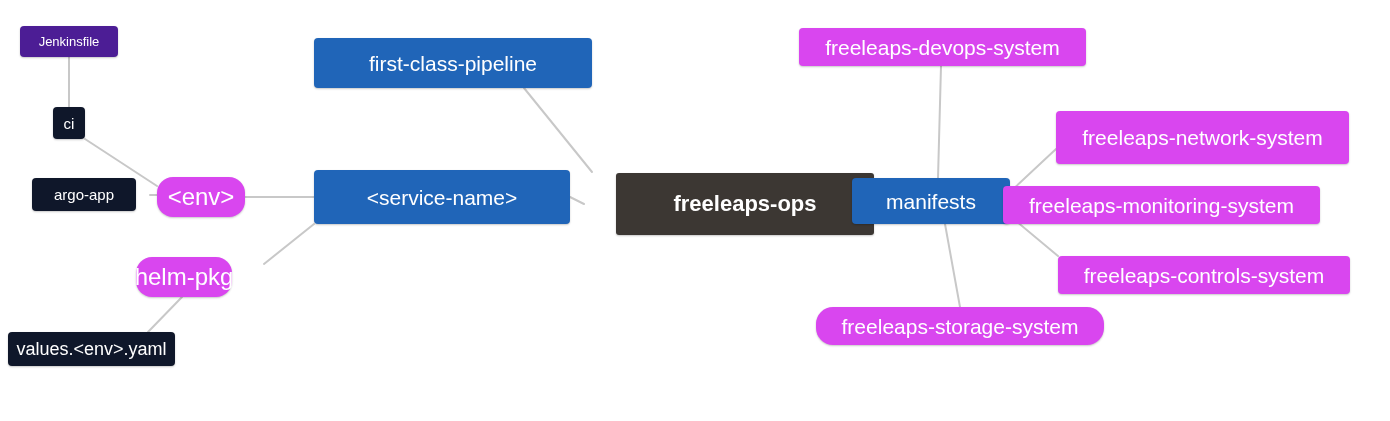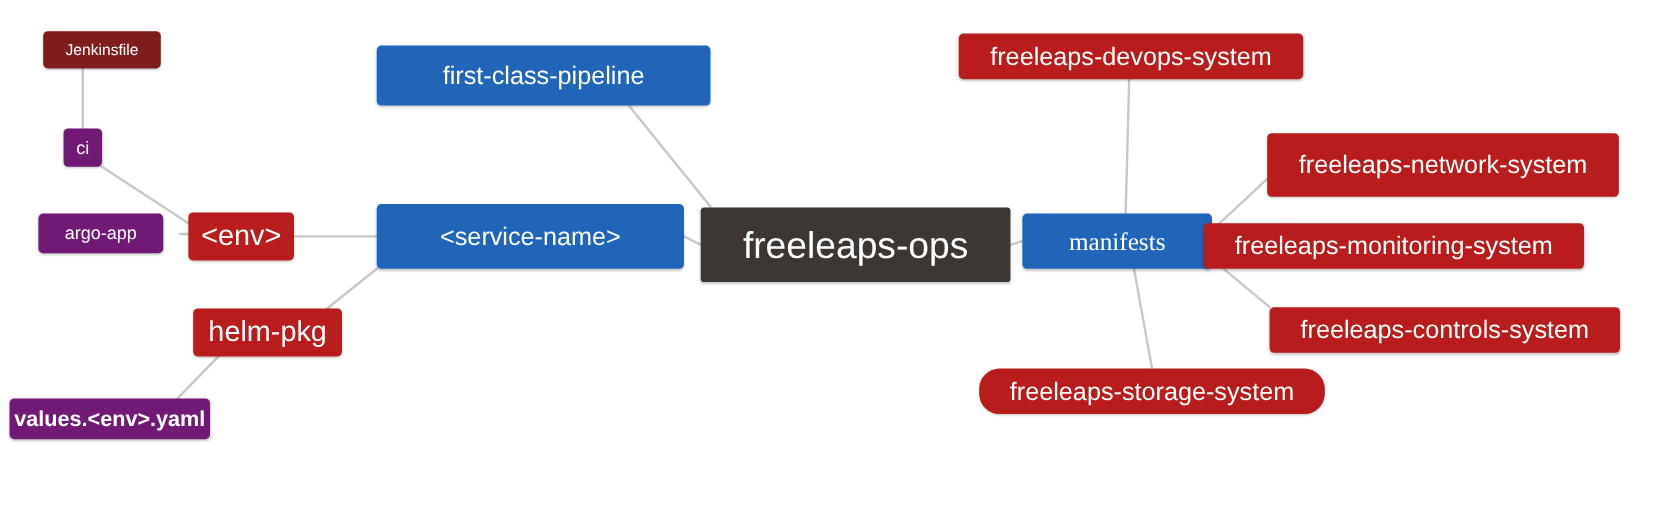--- a/index.html
+++ b/index.html
@@ -47,7 +47,7 @@
   }
   .node.blue   { background: #2065b8; }
   .node.green  { background: #b91c1c; }
-  .node.orange { background: #7f1d1d; margin-left: 16px; }
+  .node.orange { background: #4c1d95; }
   .node.red    { background: #701a75; }
 
   .size-root    { font-size: 31px; font-weight: 400; }

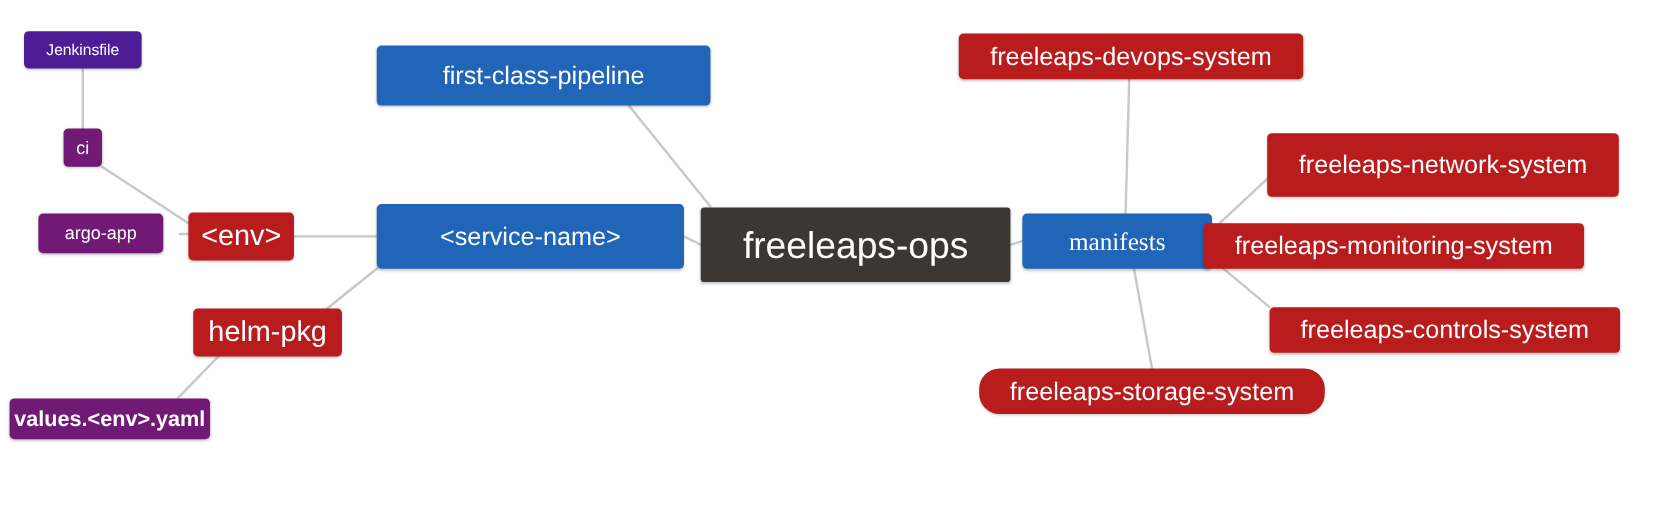--- a/index.html
+++ b/index.html
@@ -46,7 +46,7 @@
     border-radius: 3px;
   }
   .node.blue   { background: #2065b8; }
-  .node.green  { background: #b91c1c; }
+  .node.green  { background: #d946ef; }
   .node.orange { background: #4c1d95; }
   .node.red    { background: #701a75; }
 

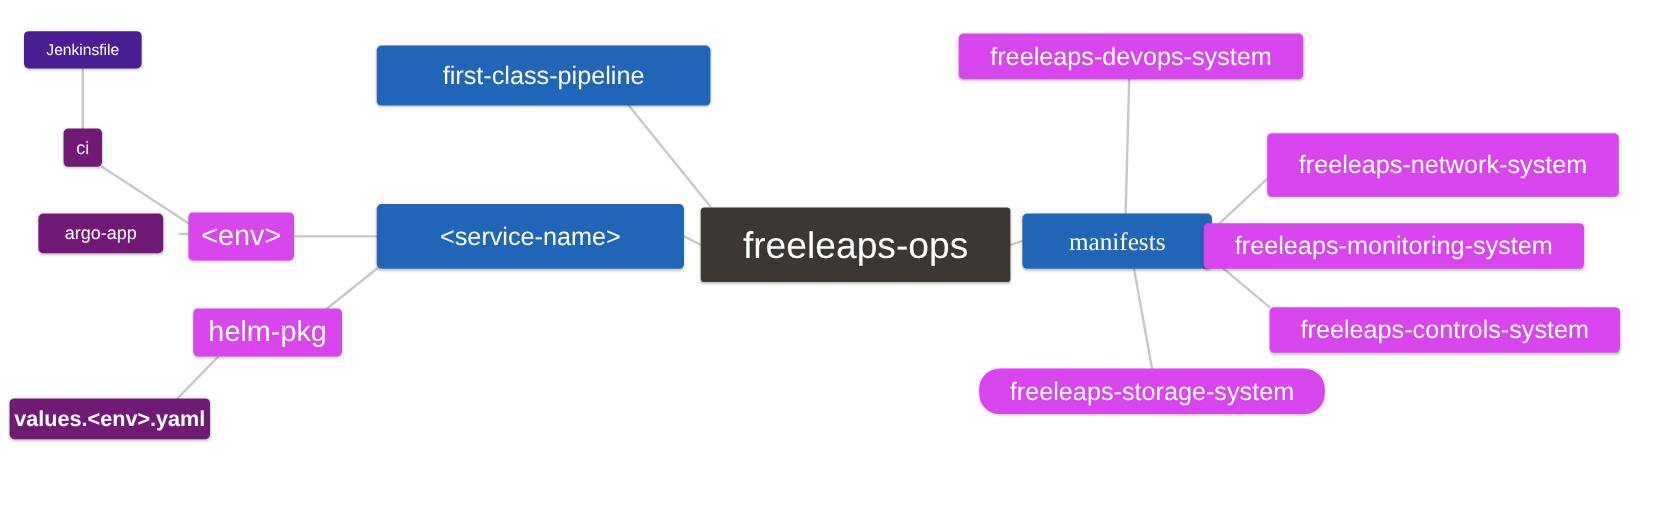--- a/index.html
+++ b/index.html
@@ -48,7 +48,7 @@
   .node.blue   { background: #2065b8; }
   .node.green  { background: #d946ef; }
   .node.orange { background: #4c1d95; }
-  .node.red    { background: #701a75; }
+  .node.red    { background: #0f172a; }
 
   .size-root    { font-size: 31px; font-weight: 400; }
   .size-xl      { font-size: 21px; font-weight: 400; }

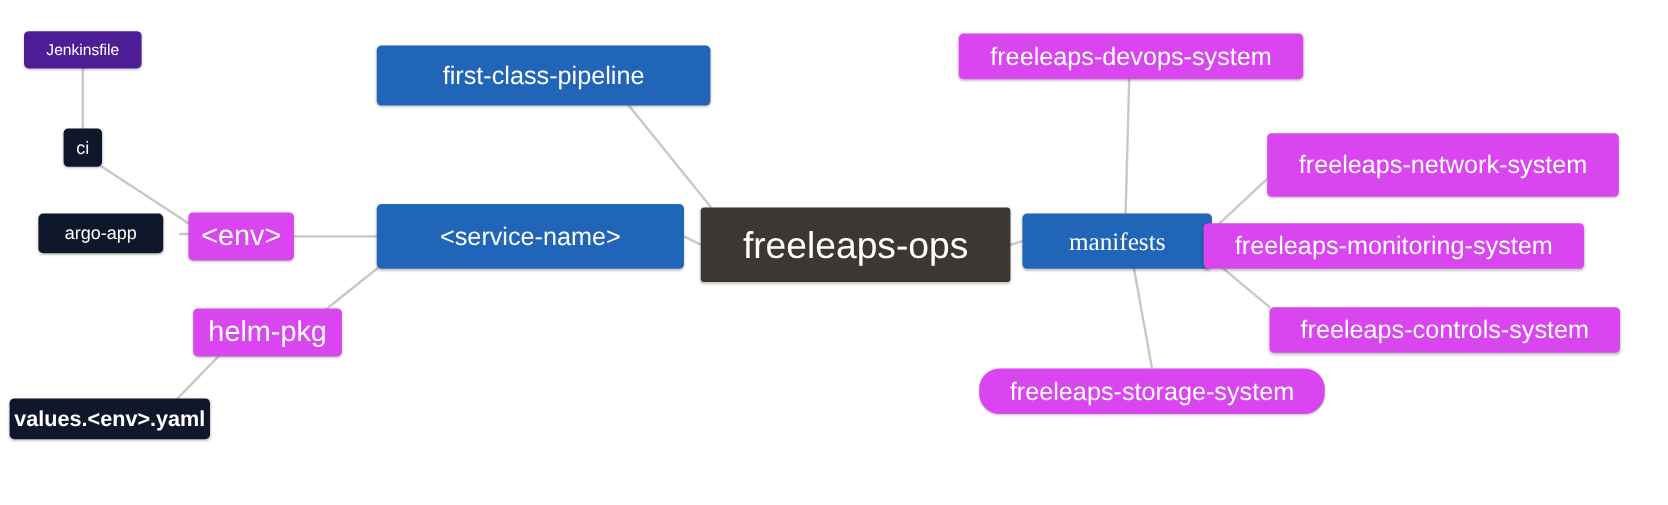--- a/index.html
+++ b/index.html
@@ -52,7 +52,7 @@
 
   .size-root    { font-size: 31px; font-weight: 400; }
   .size-xl      { font-size: 21px; font-weight: 400; }
-  .size-lg      { font-size: 24px; font-weight: 400; }
+  .size-lg      { font-size: 24px; font-weight: 400; border-radius: 16px; }
   .size-md      { font-size: 21px; font-weight: 400; }
   .size-sm      { font-size: 18px; font-weight: 700; }
   .size-xs      { font-size: 15px; font-weight: 400; }

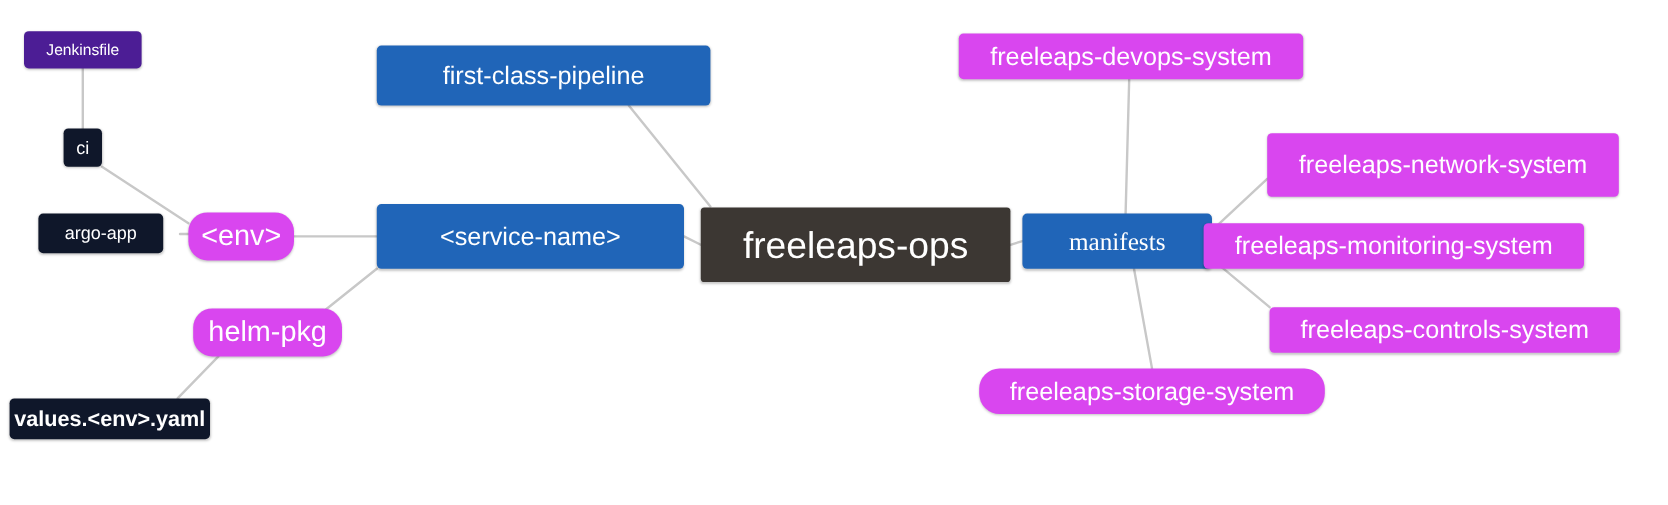--- a/index.html
+++ b/index.html
@@ -50,7 +50,7 @@
   .node.orange { background: #4c1d95; }
   .node.red    { background: #0f172a; }
 
-  .size-root    { font-size: 31px; font-weight: 400; }
+  .size-root    { font-size: 22px; font-weight: 700; margin-left: 32px; }
   .size-xl      { font-size: 21px; font-weight: 400; }
   .size-lg      { font-size: 24px; font-weight: 400; border-radius: 16px; }
   .size-md      { font-size: 21px; font-weight: 400; }

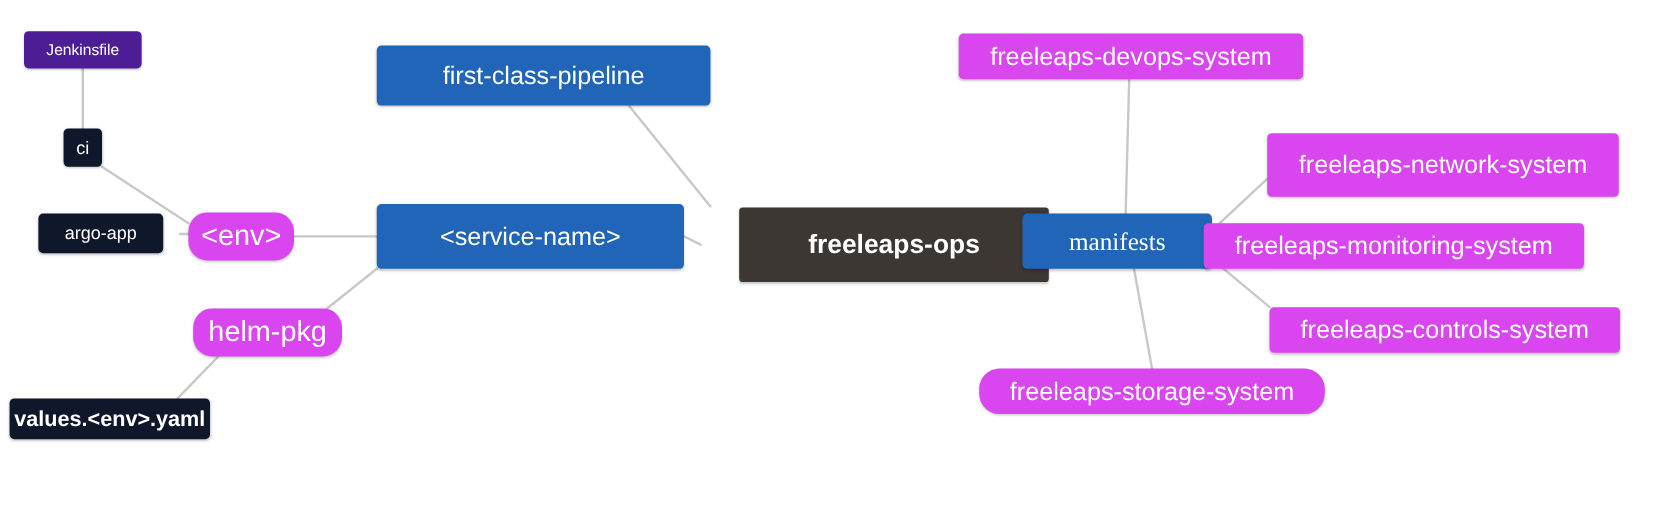--- a/index.html
+++ b/index.html
@@ -88,7 +88,7 @@
       <div class="node blue size-xl" style="left: 314px; top: 38px; width: 278px; height: 50px;">
         <span>first-class-pipeline</span>
       </div>
-      <div class="node blue size-xl" style="left: 852px; top: 178px; width: 158px; height: 46px; font-family: Liberation Serif, serif;">
+      <div class="node blue size-xl" style="left: 852px; top: 178px; width: 158px; height: 46px;">
         <span>manifests</span>
       </div>
       <div class="node green size-lg" style="left: 157px; top: 177px; width: 88px; height: 40px;">

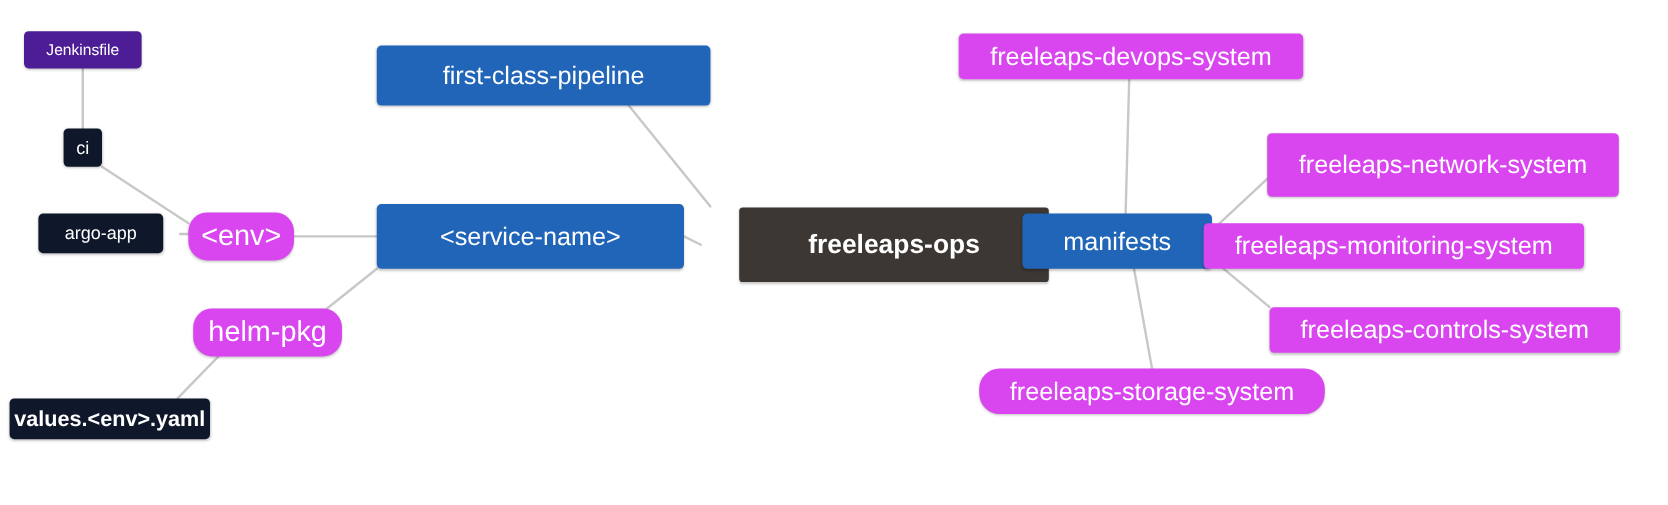--- a/index.html
+++ b/index.html
@@ -94,7 +94,7 @@
       <div class="node green size-lg" style="left: 157px; top: 177px; width: 88px; height: 40px;">
         <span>&lt;env&gt;</span>
       </div>
-      <div class="node green size-lg" style="left: 161px; top: 257px; width: 124px; height: 40px;">
+      <div class="node green size-lg" style="left: 136px; top: 257px; width: 96px; height: 40px;">
         <span>helm-pkg</span>
       </div>
       <div class="node orange size-xxs" style="left: 20px; top: 26px; width: 98px; height: 31px;">

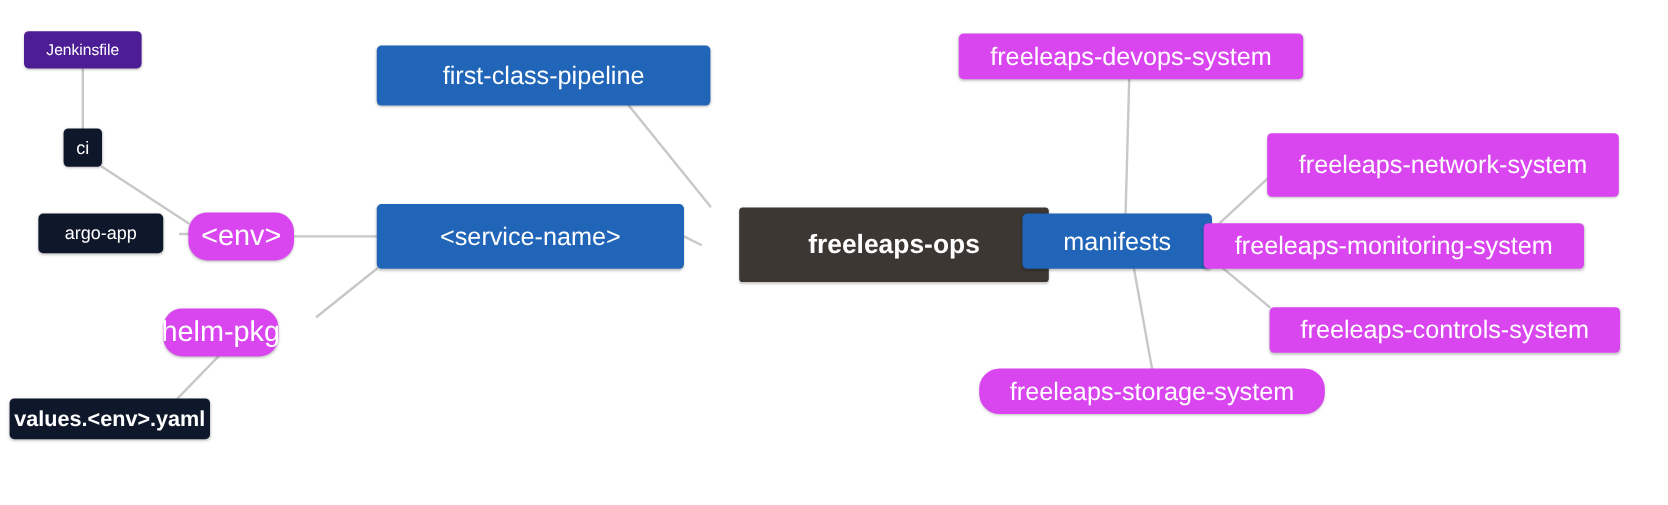--- a/index.html
+++ b/index.html
@@ -54,7 +54,7 @@
   .size-xl      { font-size: 21px; font-weight: 400; }
   .size-lg      { font-size: 24px; font-weight: 400; border-radius: 16px; }
   .size-md      { font-size: 21px; font-weight: 400; }
-  .size-sm      { font-size: 18px; font-weight: 700; }
+  .size-sm      { font-size: 18px; font-weight: 400; }
   .size-xs      { font-size: 15px; font-weight: 400; }
   .size-xxs     { font-size: 13px; font-weight: 400; }
 </style>

